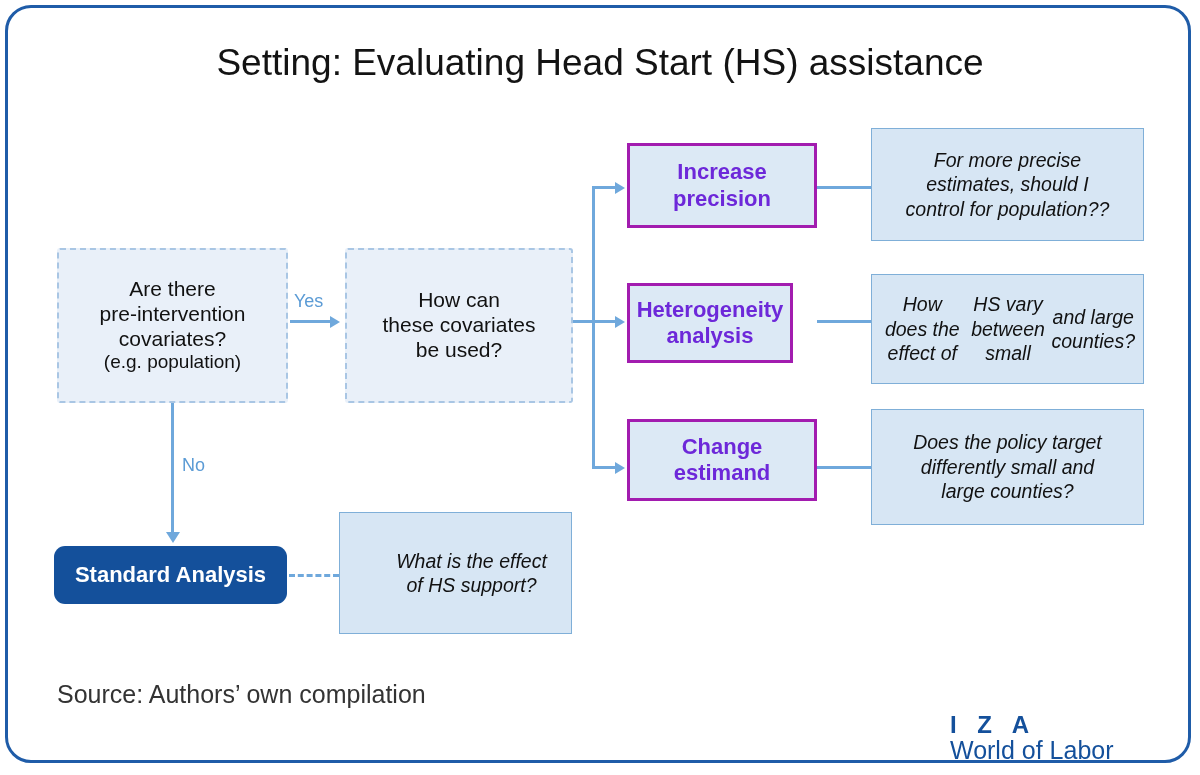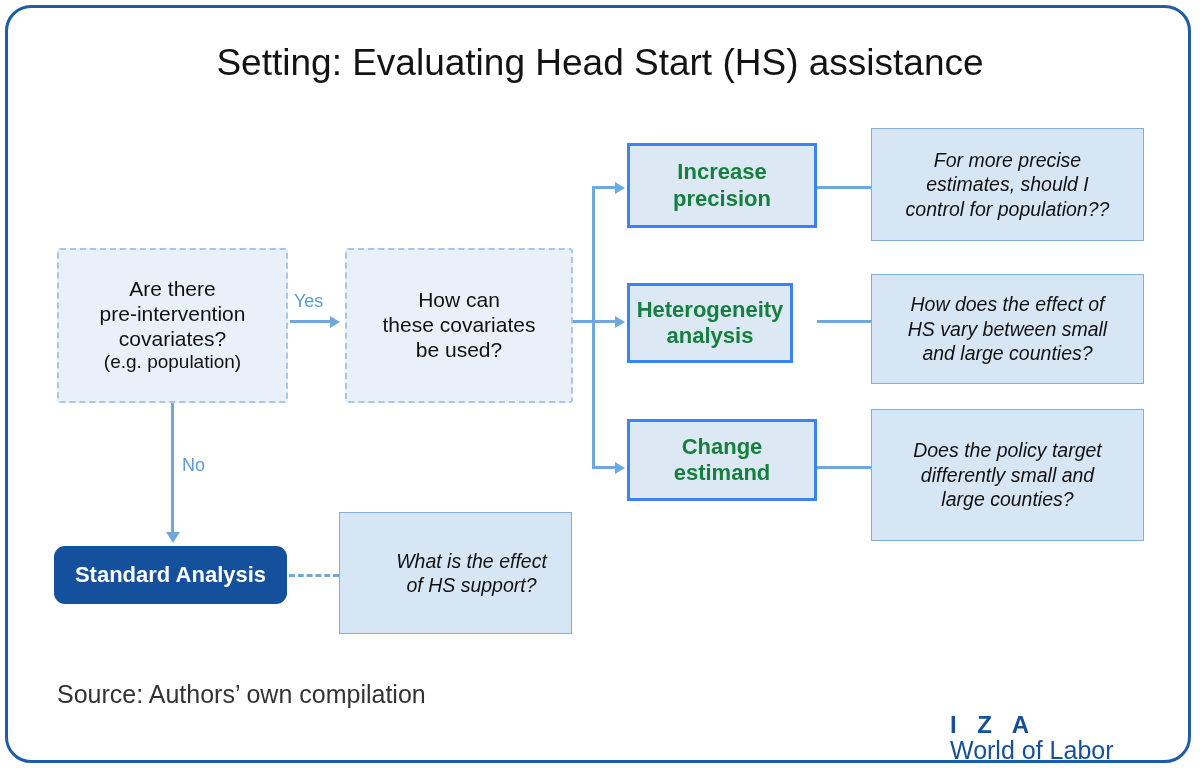--- a/index.html
+++ b/index.html
@@ -79,8 +79,8 @@
   
   .action {
     background: #DCE9F5;
-    border: 3px solid #3b82f6;
-    color: #15803d;
+    border: 3px solid #a21caf;
+    color: #6d28d9;
     font-weight: bold;
     font-size: 22px;
     line-height: 1.2;

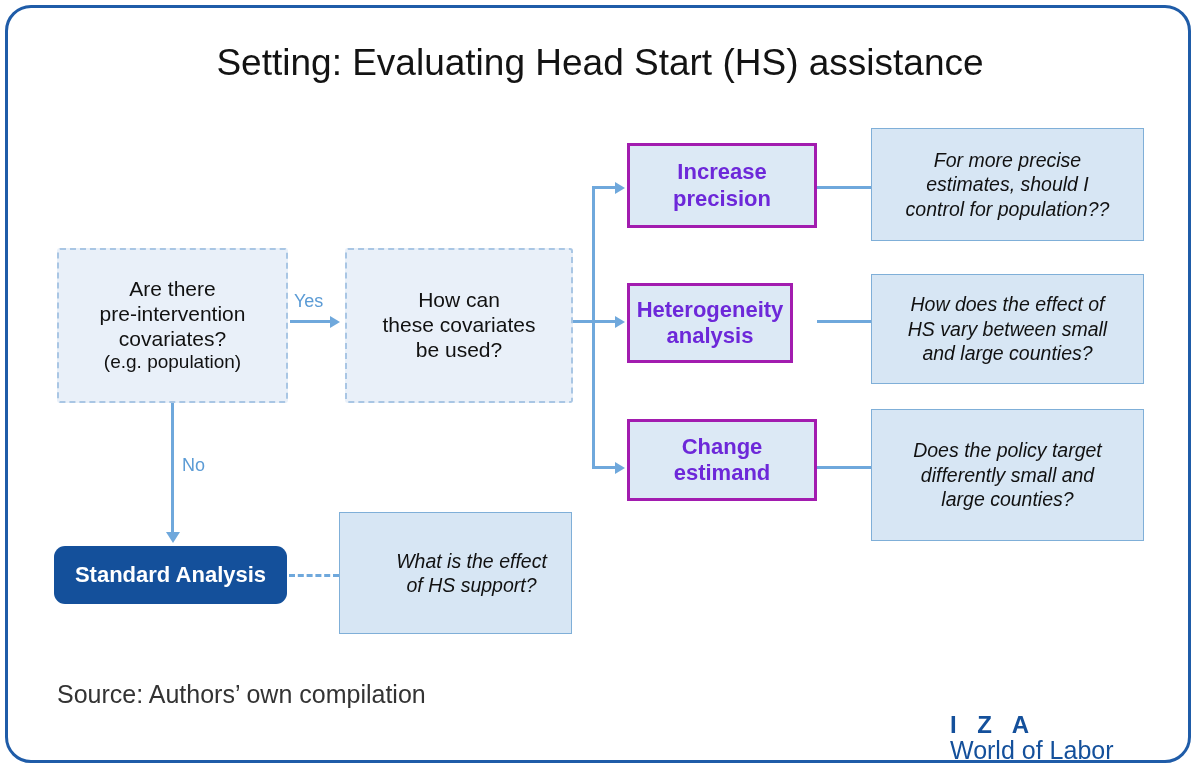--- a/index.html
+++ b/index.html
@@ -227,7 +227,7 @@
     <div>analysis</div>
   </div>
   <div class="hline" style="left:817px; top:320px; width:56px;"></div>
-  <div class="box question" style="left:871px; top:274px; width:273px; height:110px; flex-direction:column;">
+  <div class="box question" style="left:871px; top:274px; width:273px; height:110px; flex-direction:row;">
     <div>How does the effect of</div>
     <div>HS vary between small</div>
     <div>and large counties?</div>

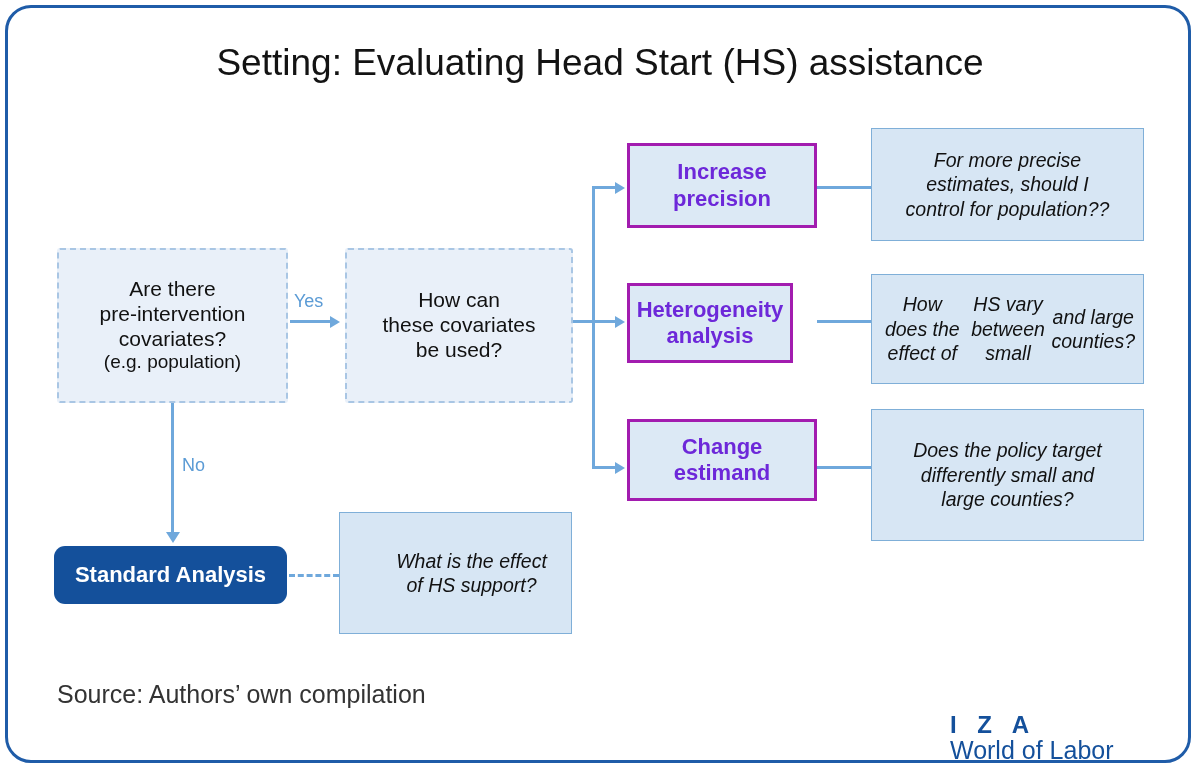--- a/index.html
+++ b/index.html
@@ -238,7 +238,7 @@
     <div>estimand</div>
   </div>
   <div class="hline" style="left:817px; top:466px; width:56px;"></div>
-  <div class="box question" style="left:871px; top:409px; width:273px; height:132px; flex-direction:column;">
+  <div class="box question" style="left:871px; top:409px; width:273px; height:116px; flex-direction:column;">
     <div>Does the policy target</div>
     <div>differently small and</div>
     <div>large counties?</div>

